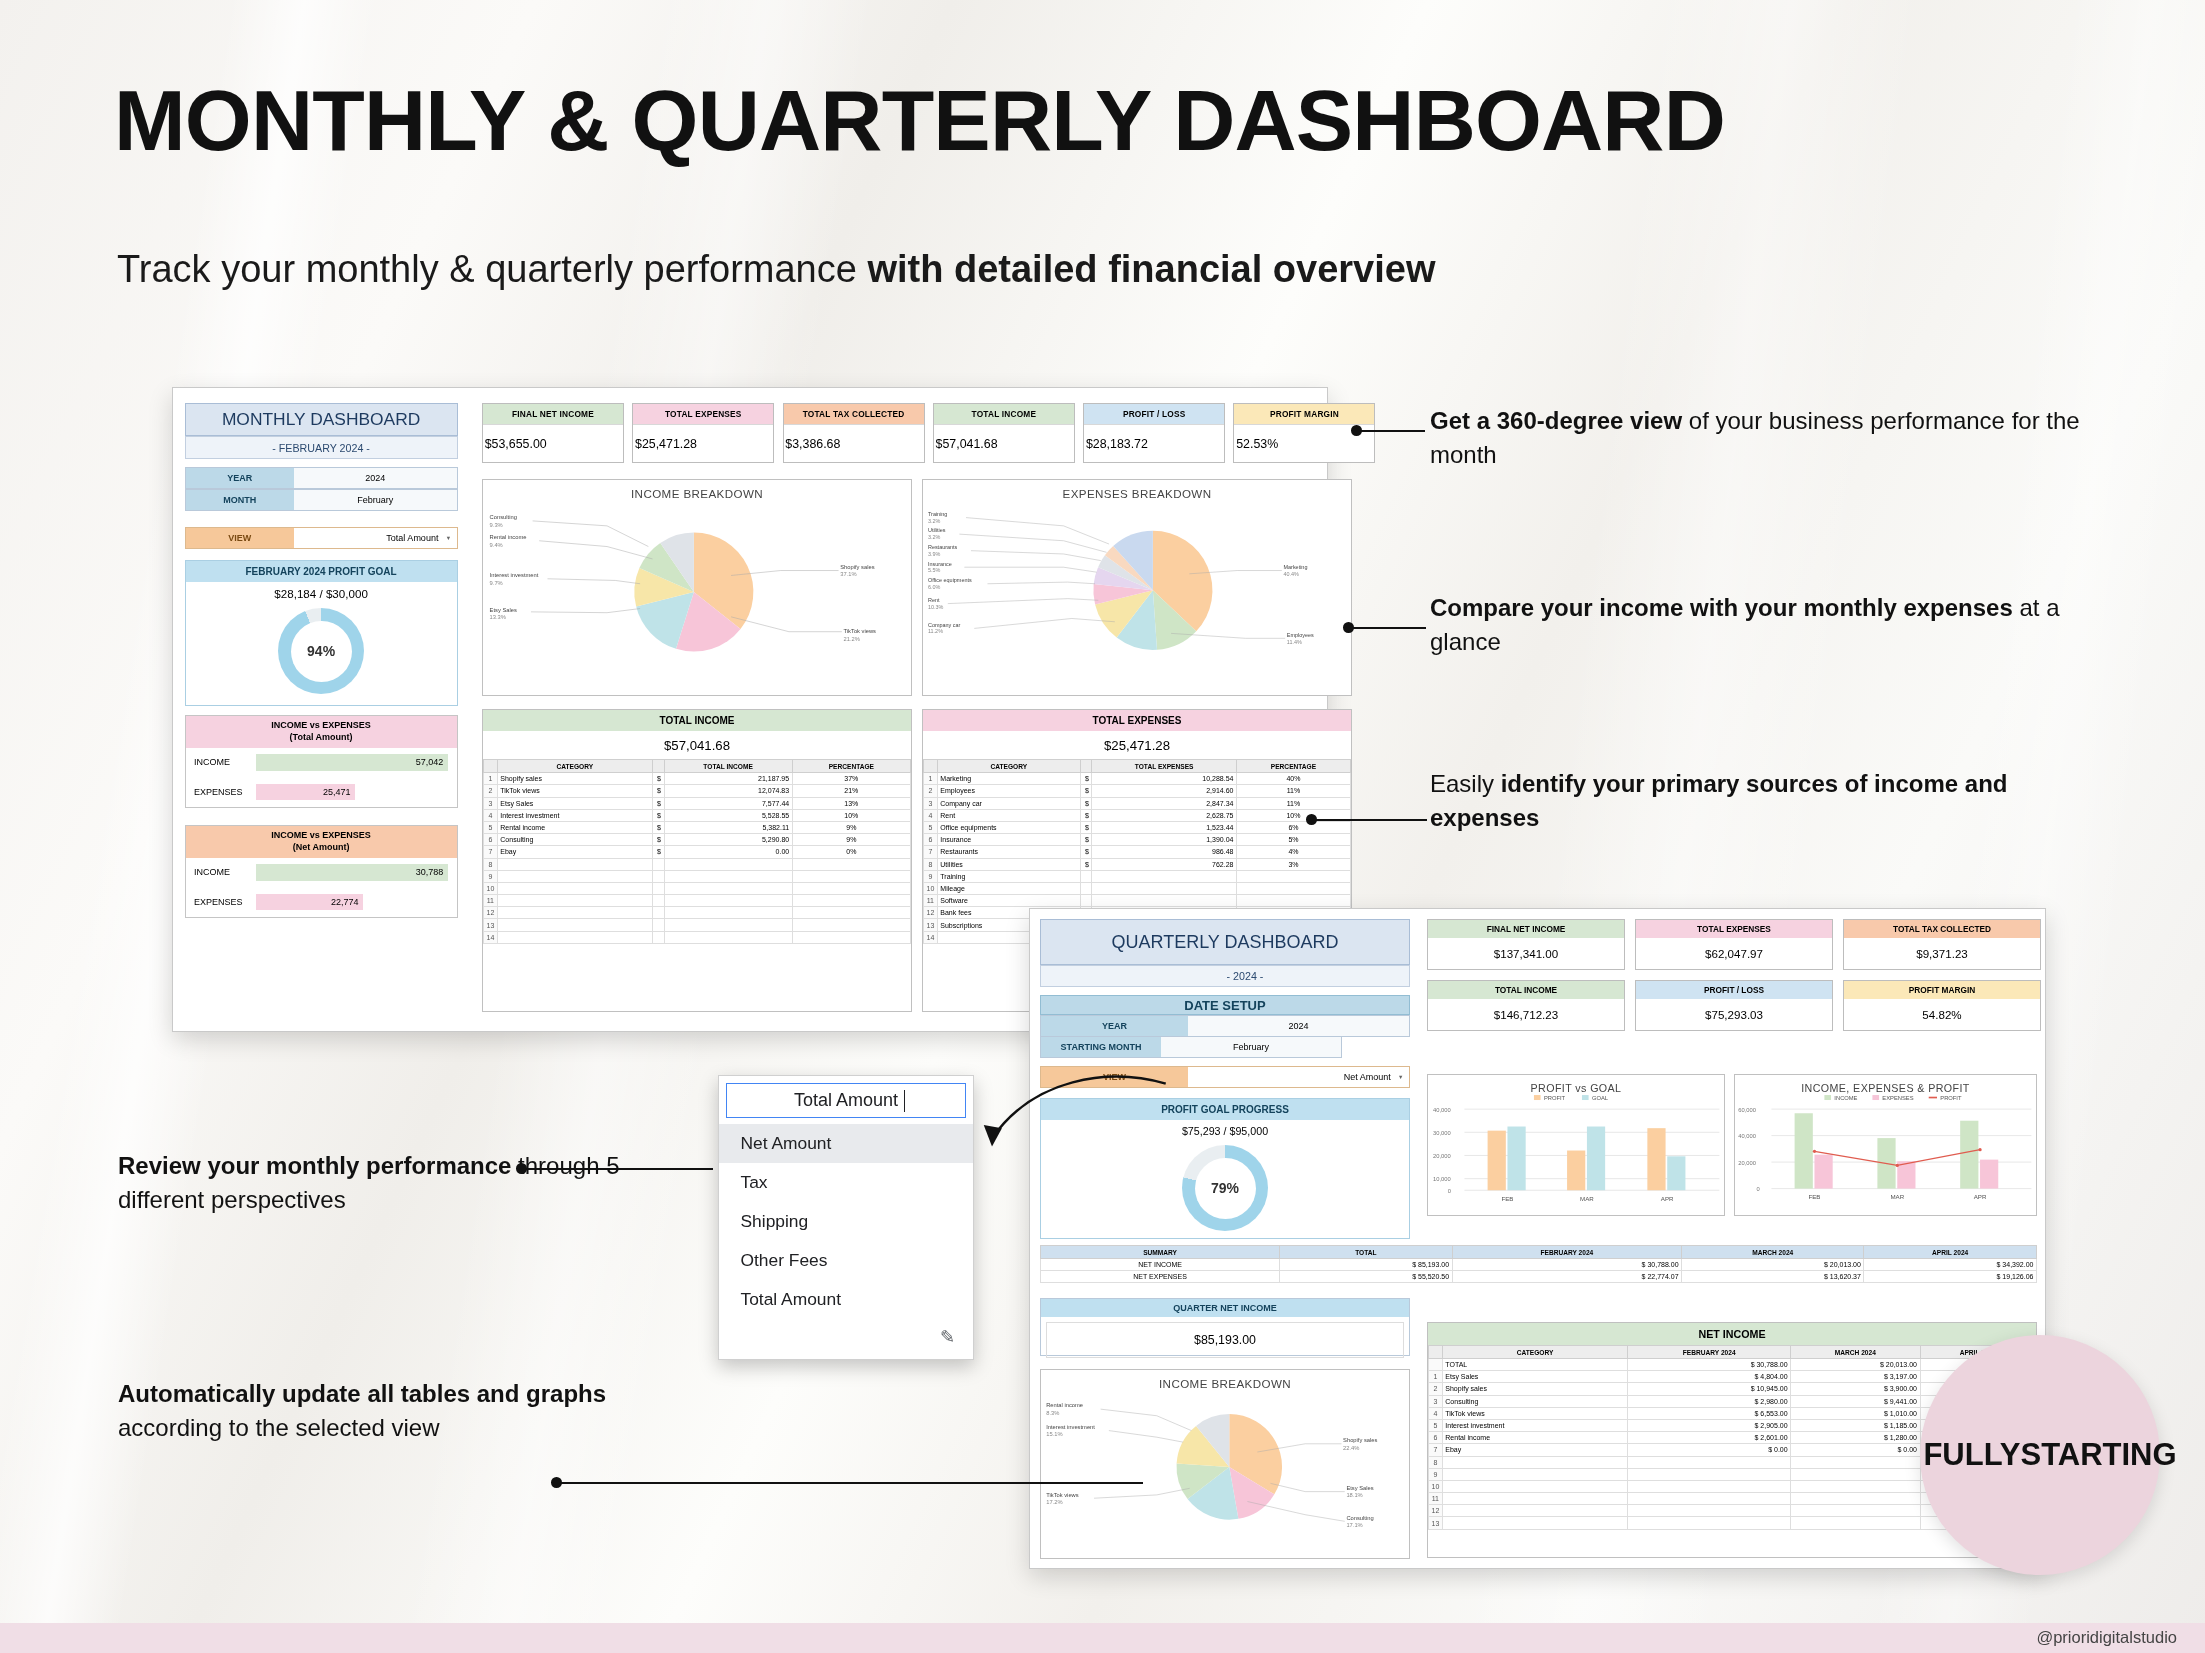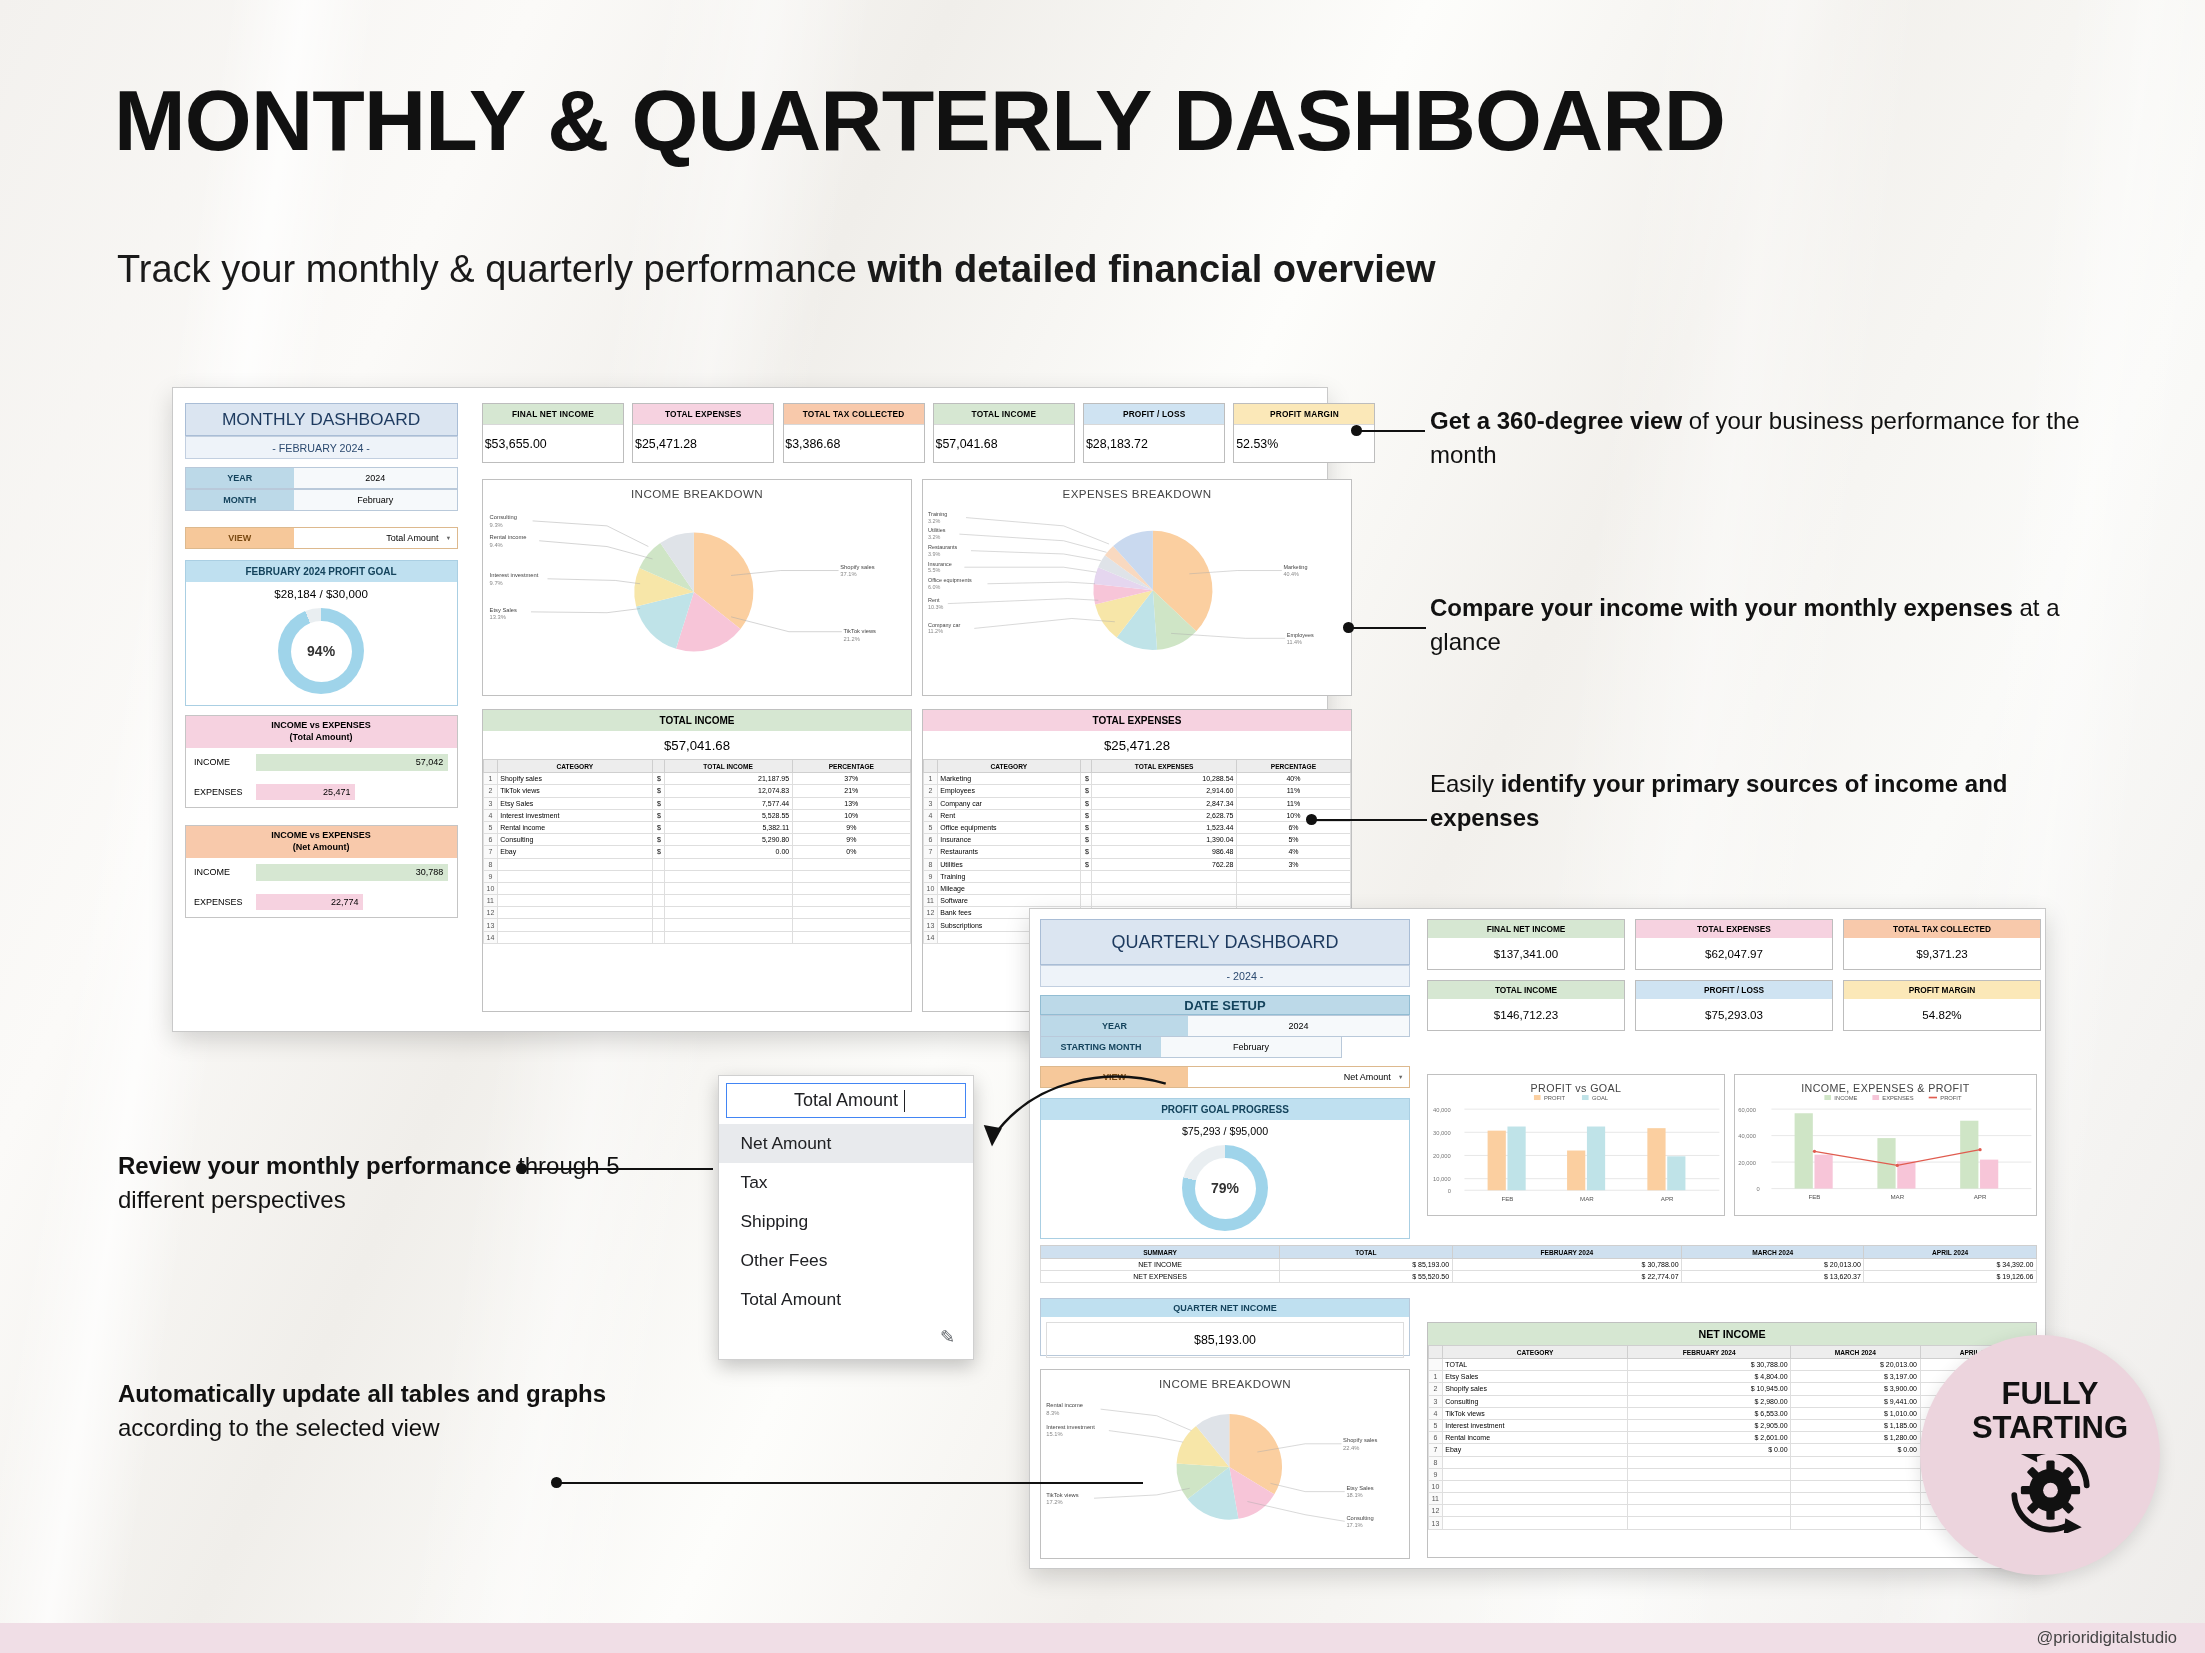--- a/index.html
+++ b/index.html
@@ -107,7 +107,7 @@
   
   #fully-automated {
     position:absolute; right: 45px; bottom: 79px; width: 240px; height: 240px; border-radius:50%;
-    background:#ecd4dd; display:flex; flex-direction:column; align-items:center; justify-content:center;
+    background:#ecd4dd; display:flex; flex-direction:row; align-items:center; justify-content:center;
     box-shadow: 0 5px 16.5px rgba(0,0,0,.12);
     padding-left: 20px;
   }

